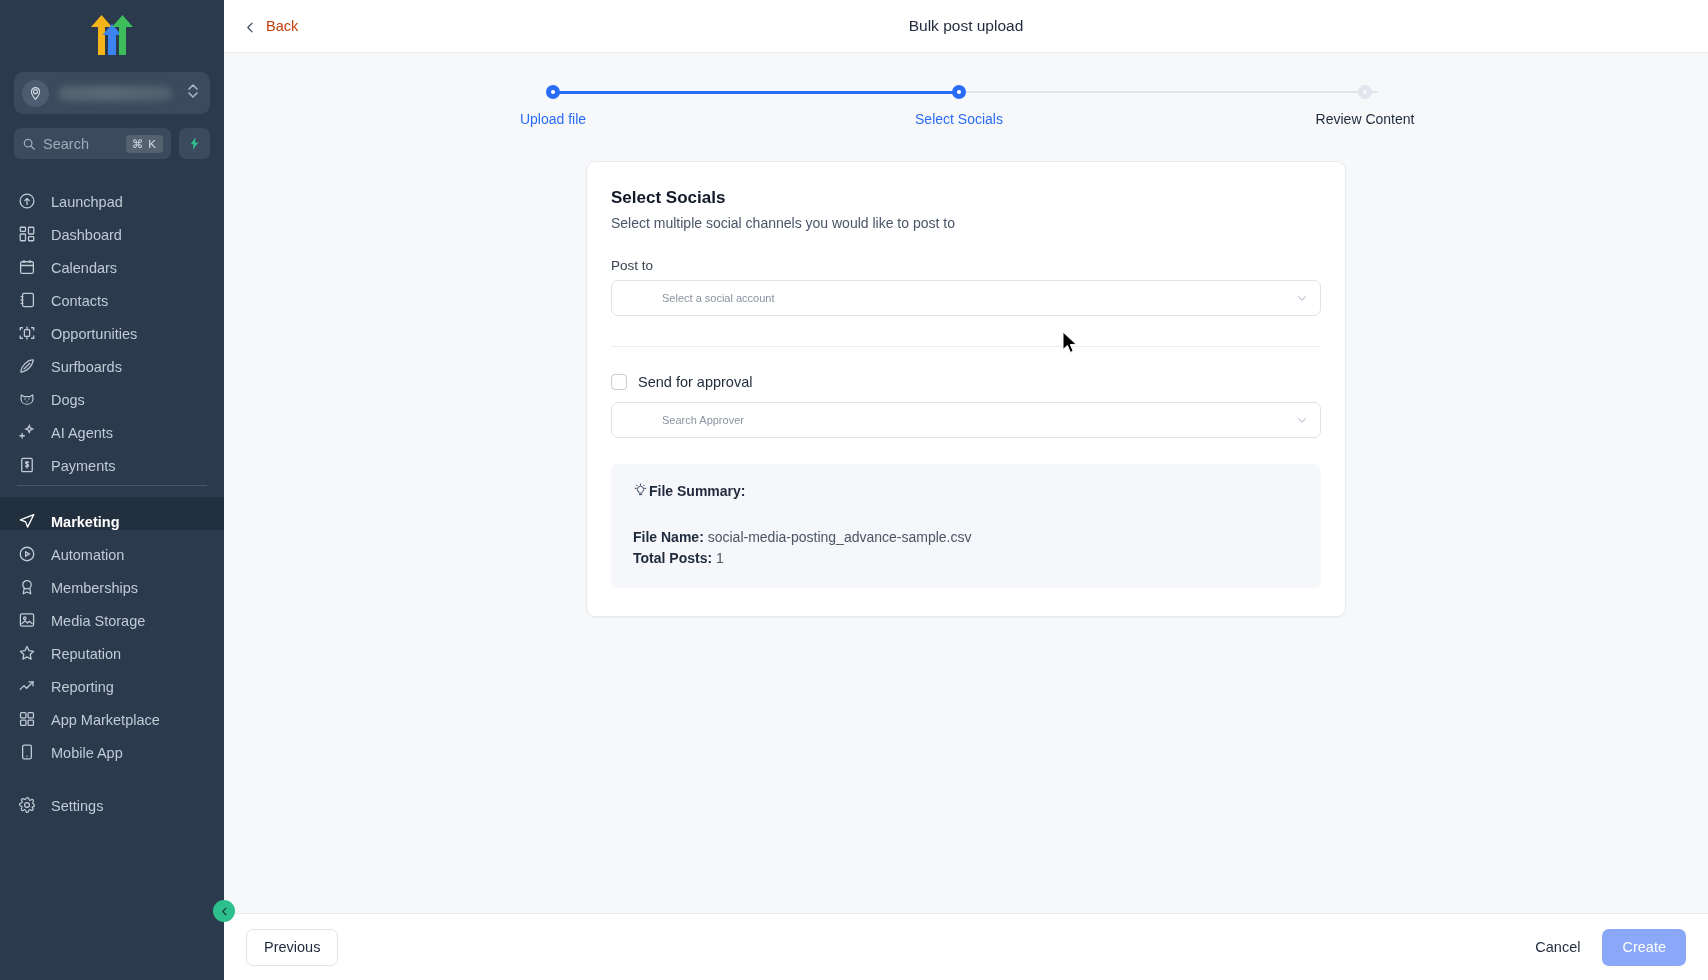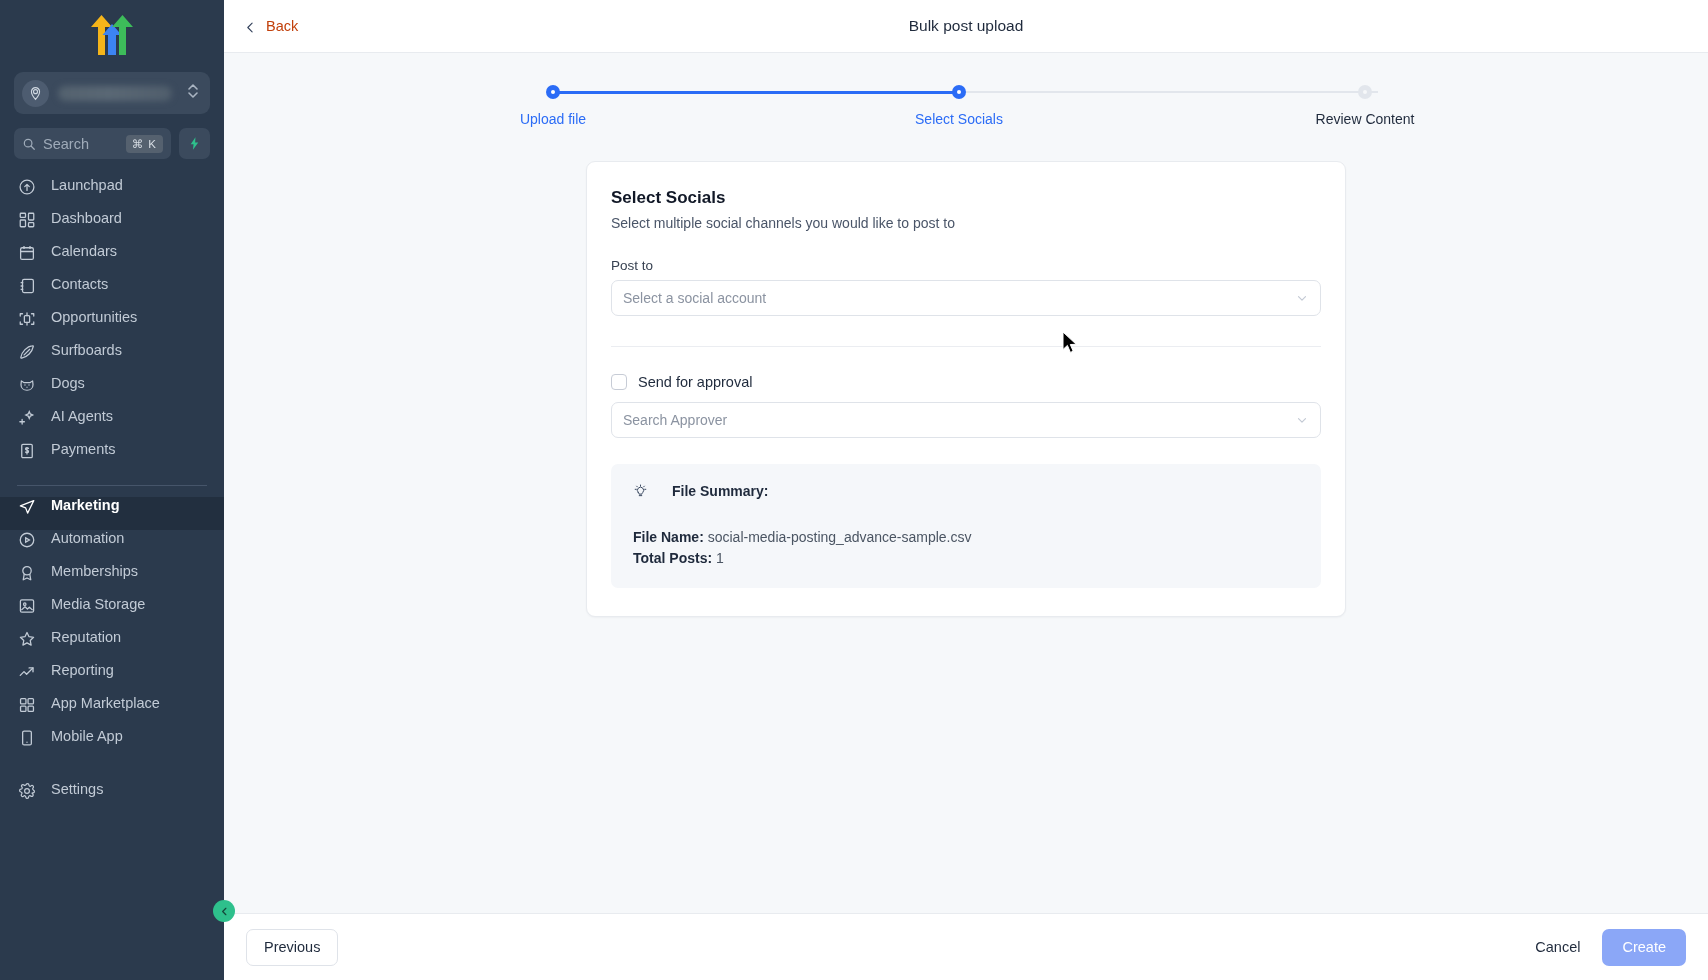--- a/index.html
+++ b/index.html
@@ -68,7 +68,7 @@
 
   .nav { margin-top: 18px; flex: 1; overflow: hidden; }
   .nav-item {
-    display: flex; align-items: flex-start; gap: 15px;
+    display: flex; align-items: flex-end; gap: 15px;
     height: 33px; padding: 0 0 0 17px;
     color: #c2cbd6; font-size: 14.5px; cursor: pointer;
     margin-bottom: 0;

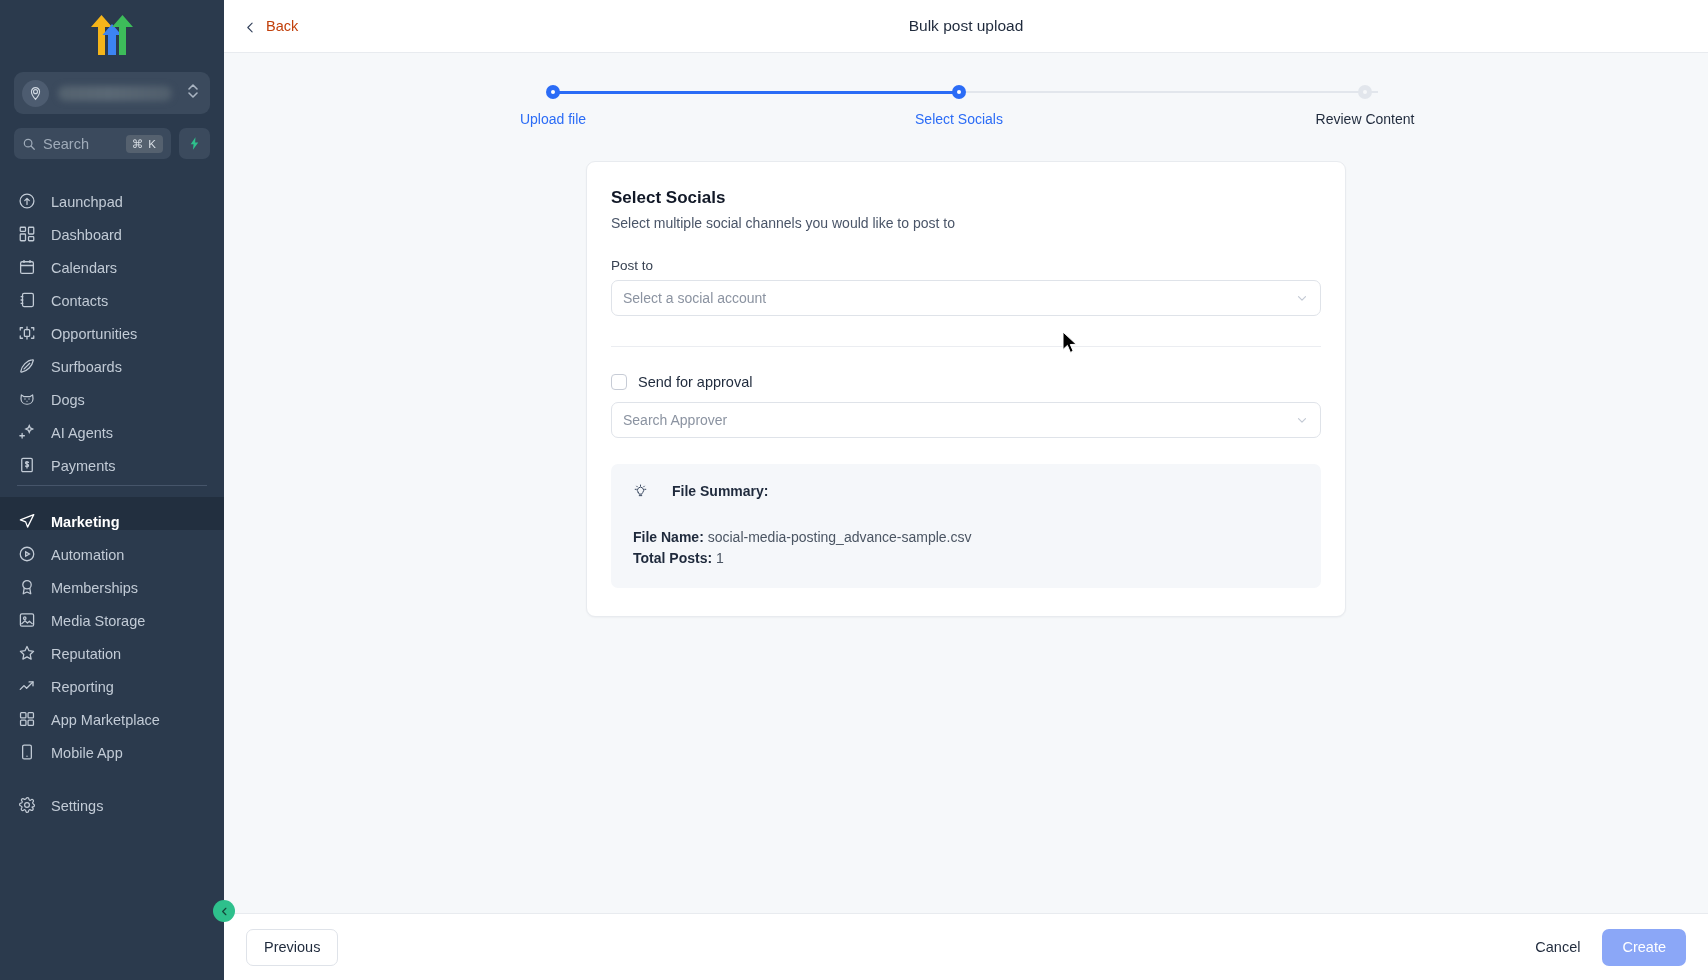--- a/index.html
+++ b/index.html
@@ -146,7 +146,7 @@
     background: #fff; display: flex; align-items: center;
     padding: 0 11px; cursor: pointer;
   }
-  .select span.ph { flex: 1; font-size: 14px; color: #8b93a1; }
+  .select span.ph { flex: 1; font-size: 11px; color: #8b93a1; margin-left: 39px; }
   .divider { height: 1px; background: #ebedf1; margin: 30px 0 0 0; }
 
   .check-row { display: flex; align-items: flex-end; gap: 11px; margin-top: 27px; }

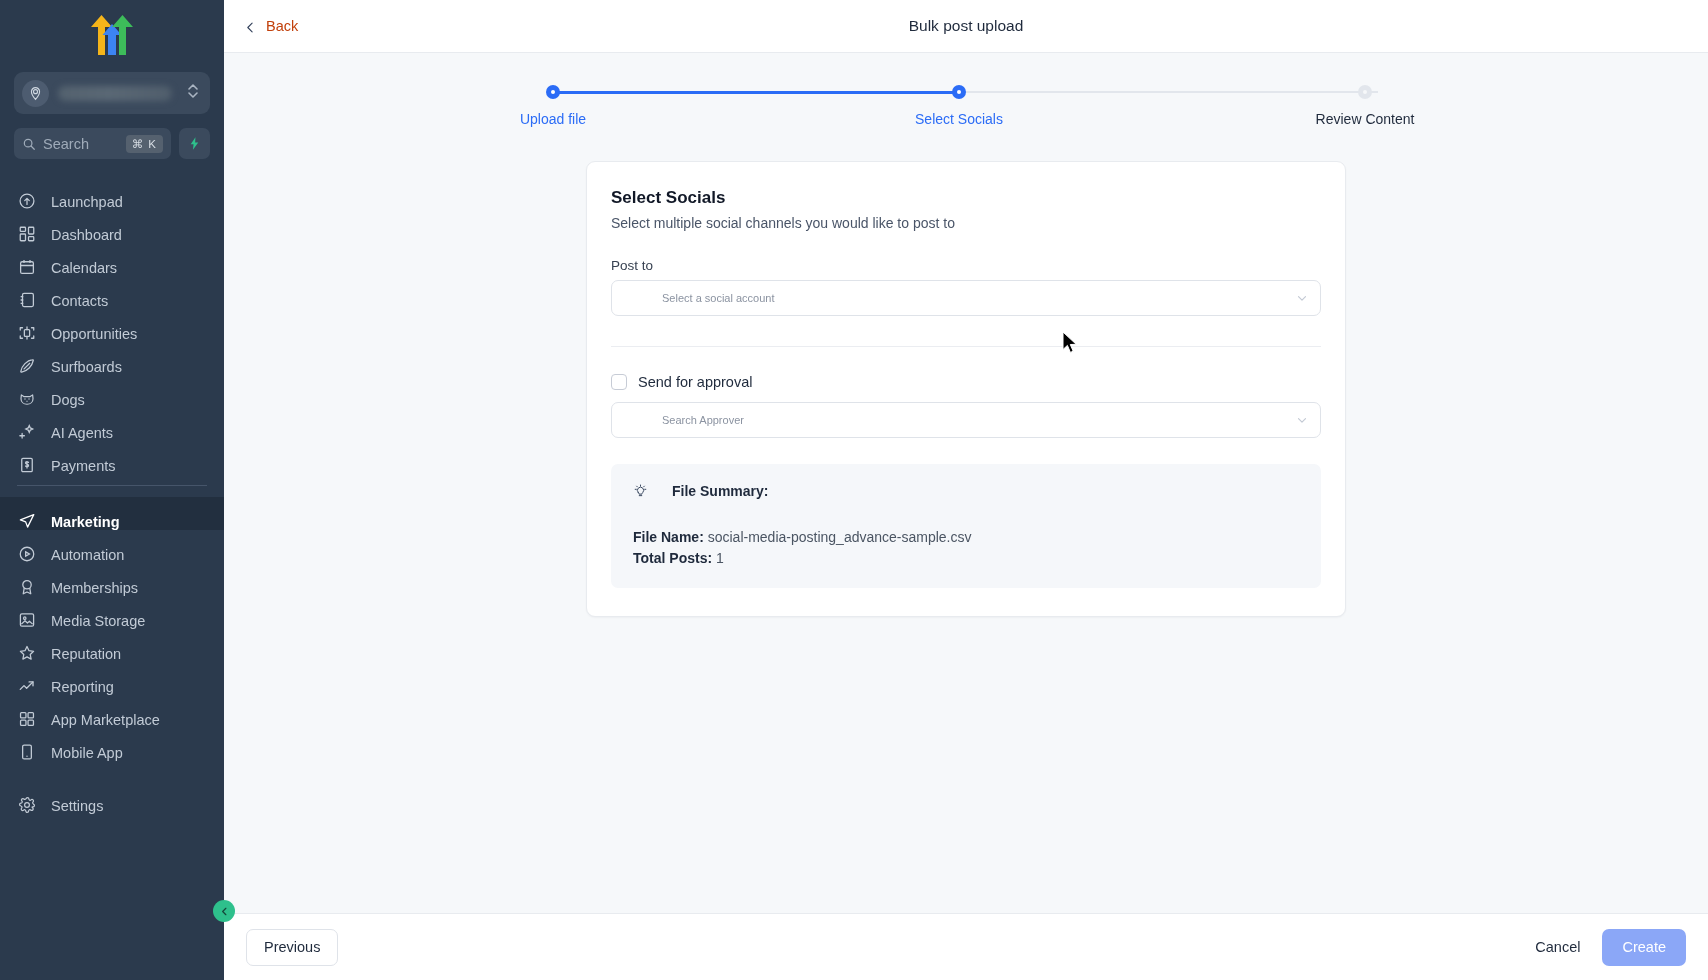--- a/index.html
+++ b/index.html
@@ -161,7 +161,7 @@
     margin-top: 26px; background: #f5f7fa; border-radius: 7px;
     padding: 19px 22px 22px 22px;
   }
-  .summary-head { display: flex; align-items: center; gap: 24px; }
+  .summary-head { display: flex; align-items: flex-start; gap: 1px; }
   .summary-head b { font-size: 14px; color: #1f2a3c; font-weight: bold; }
   .summary-line { font-size: 14px; color: #374151; margin-top: 30px; }
   .summary-line:first-of-type { margin-top: 21px; }

